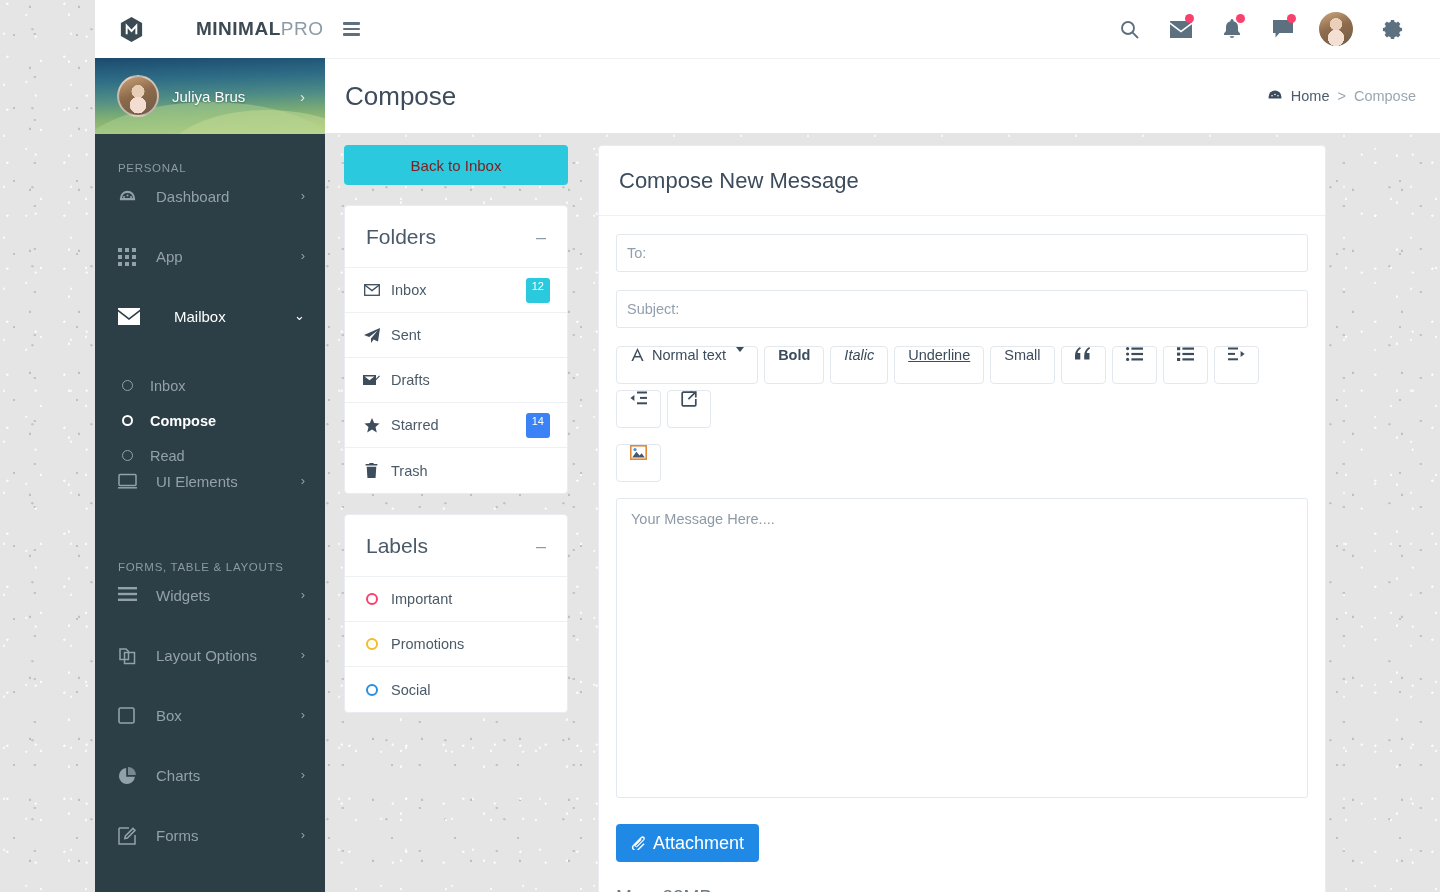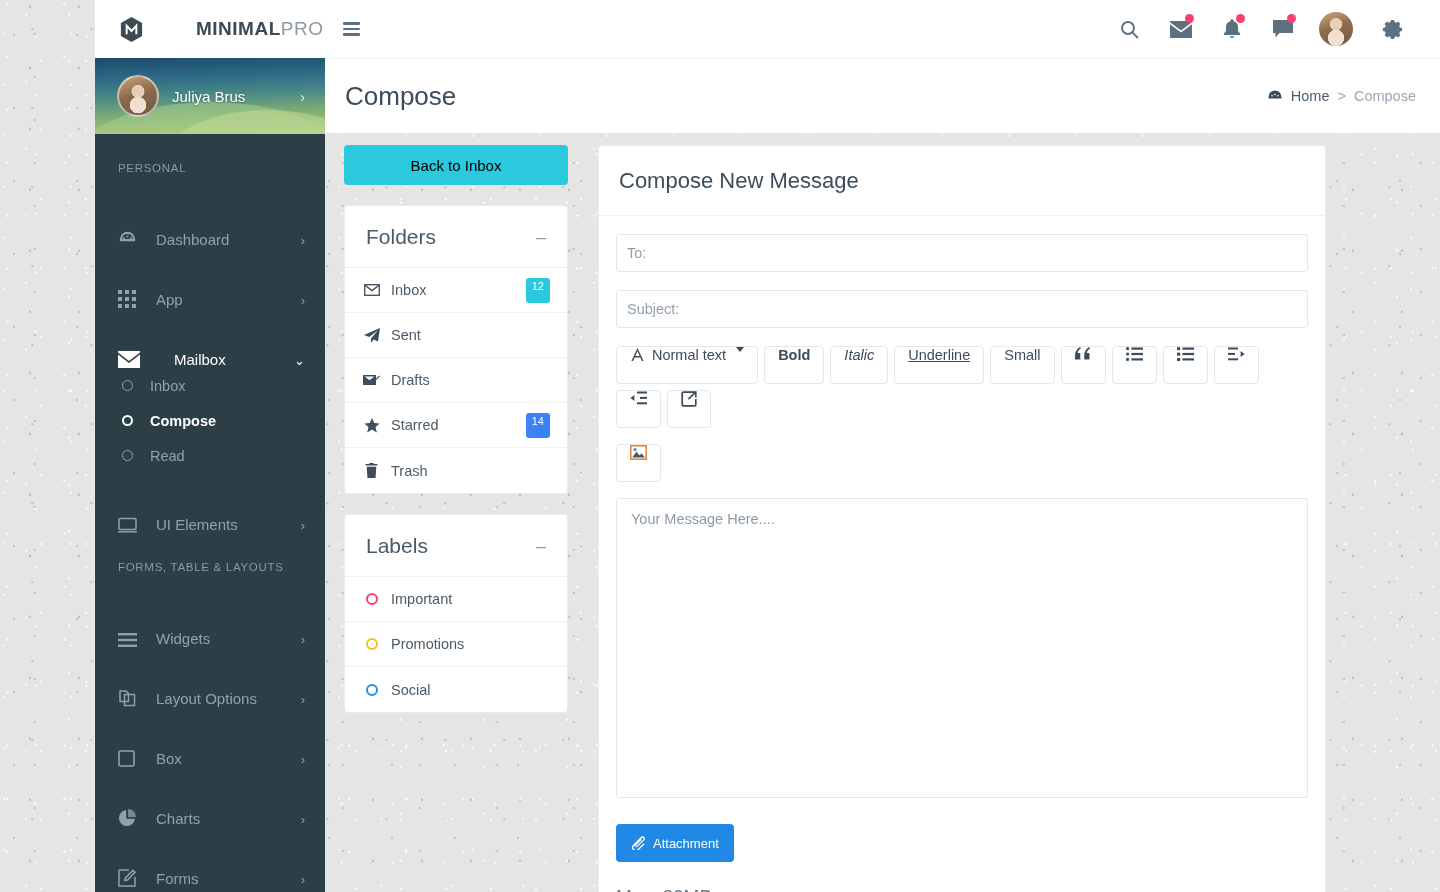--- a/index.html
+++ b/index.html
@@ -144,7 +144,7 @@
   .leftcol { position: absolute; left: 19px; top: 12px; width: 224px; }
   .btn-inbox {
     width: 224px; height: 40px; border: none; border-radius: 4px;
-    background: #2ac9dd; color: #000000; font-size: 15px; cursor: pointer;
+    background: #2ac9dd; color: #7f1d1d; font-size: 15px; cursor: pointer;
     font-family: inherit;
   }
   .card {

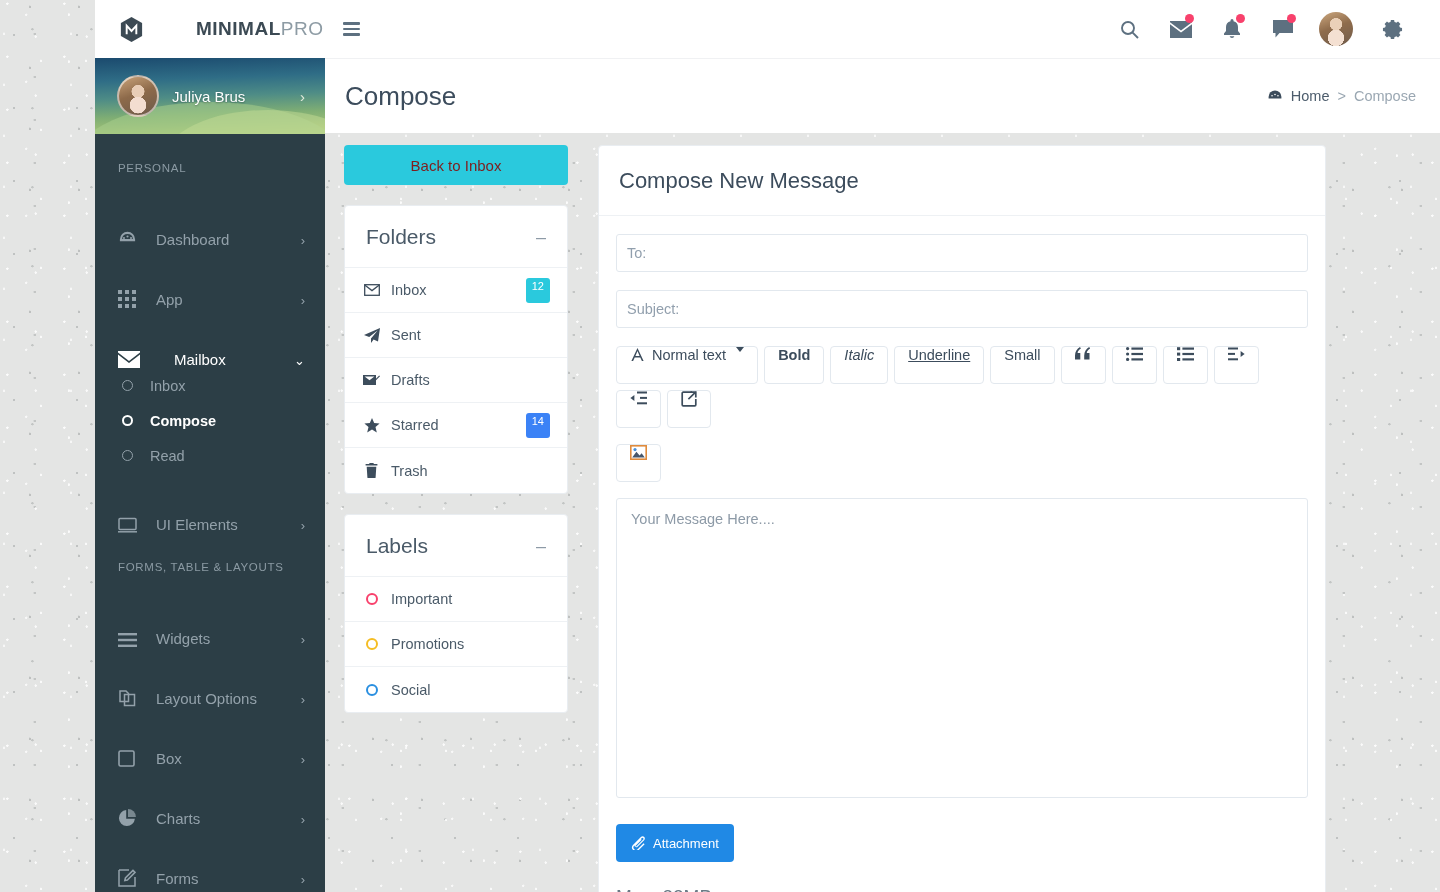--- a/index.html
+++ b/index.html
@@ -81,7 +81,7 @@
     padding: 28px 0 14px 23px; text-transform: uppercase;
   }
   .nav-item {
-    display: flex; align-items: flex-end; height: 60px;
+    display: flex; align-items: flex-start; height: 60px;
     padding: 0 20px 0 23px; cursor: pointer; color: #93a1aa; font-size: 15px;
   }
   .nav-item .ni-icon { width: 38px; flex: none; display: flex; align-items: center; color: #93a1aa; }

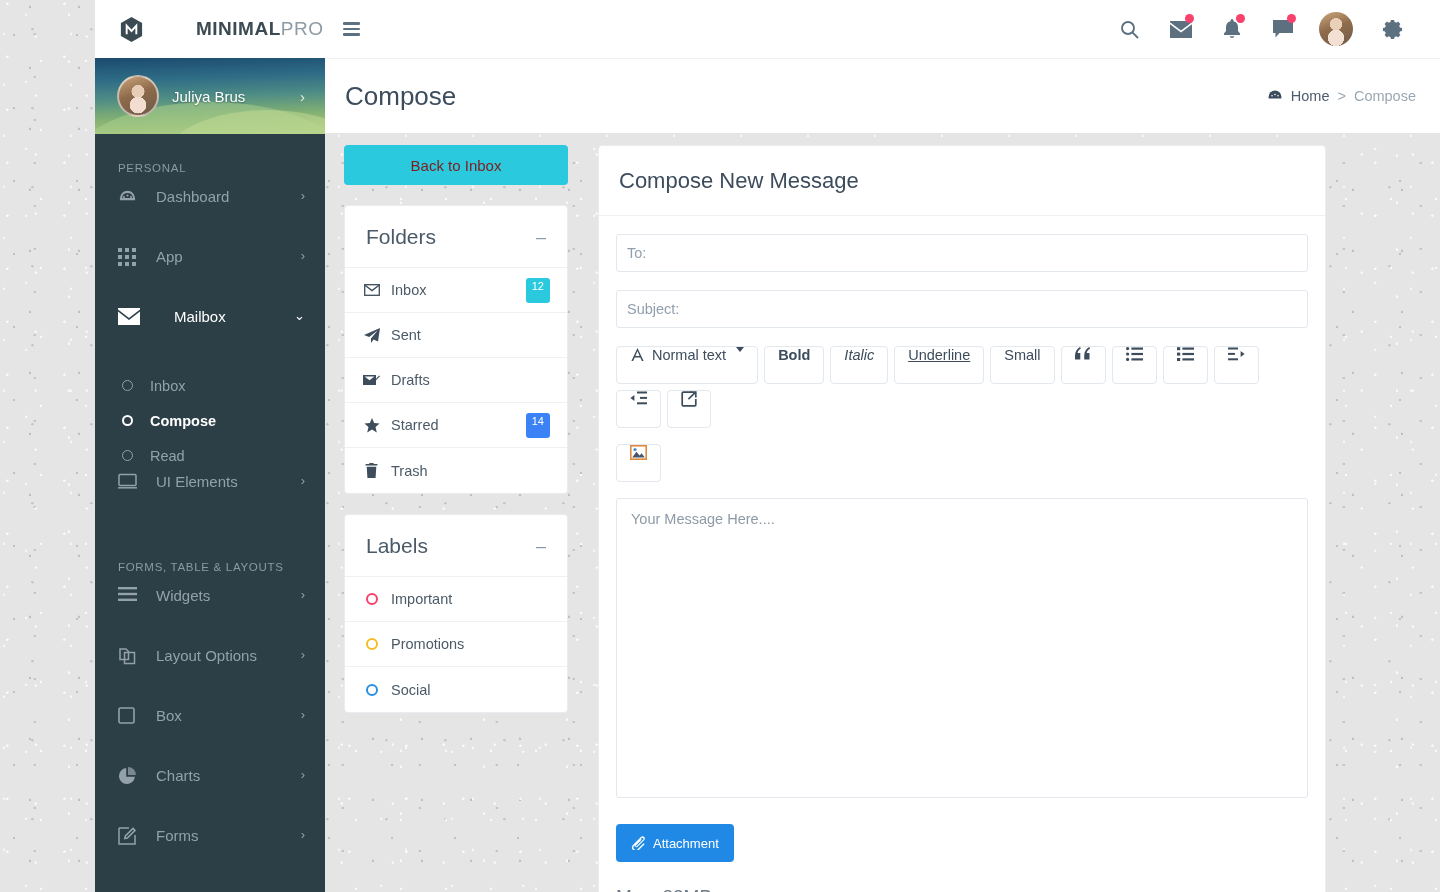--- a/index.html
+++ b/index.html
@@ -207,7 +207,7 @@
   .attach-wrap { padding: 26px 0 22px; }
   .btn-attach {
     height: 38px; padding: 0 15px; border: none; border-radius: 4px;
-    background: #2089e5; color: #fff; font-size: 13px; cursor: pointer;
+    background: #2089e5; color: #fff; font-size: 18px; cursor: pointer;
     display: inline-flex; align-items: center; gap: 8px; font-family: inherit;
   }
   .attach-note { margin-top: 24px; font-size: 19px; color: #6a7985; }

